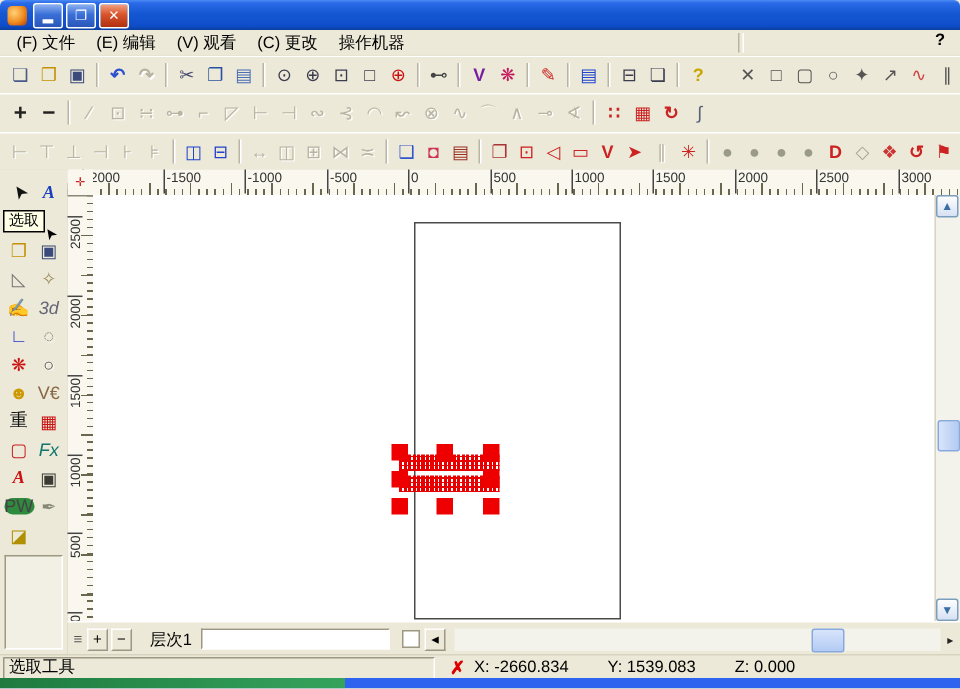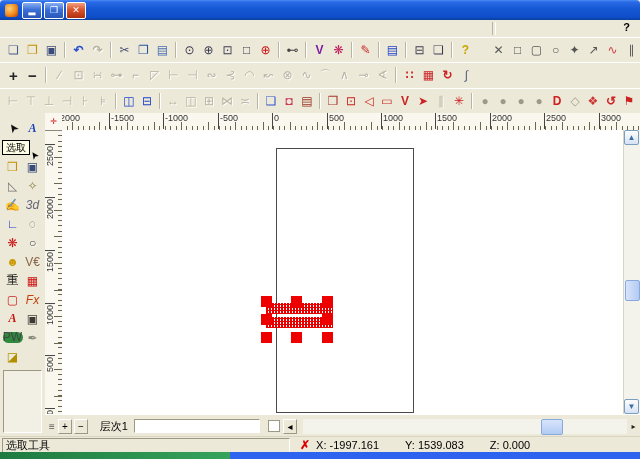--- a/index.html
+++ b/index.html
@@ -142,6 +142,14 @@
   </div>
 
   <div class="menubar">
+    <span style="display:flex">
+
+    <span class="menu-item">(F) 文件</span>
+        <span class="menu-item">(E) 编辑</span>
+        <span class="menu-item">(V) 观看</span>
+        <span class="menu-item">(C) 更改</span>
+        <span class="menu-item">操作机器</span>
+      </span>
     <span class="menu-divider"></span>
     <span class="menu-help">?</span>
   </div>

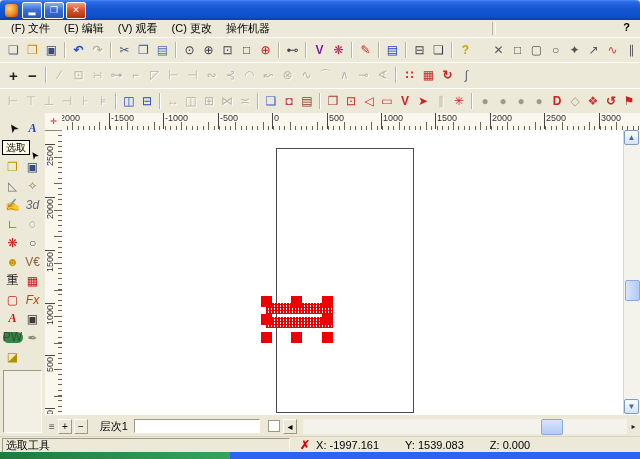--- a/index.html
+++ b/index.html
@@ -273,7 +273,7 @@
         <span class="pi small" style="color: rgb(17, 17, 17);">重</span>
         <span class="pi" style="color: rgb(204, 17, 17);">▦</span>
         <span class="pi" style="color: rgb(204, 34, 34);">▢</span>
-        <span class="pi ital small" style="color: #c2410c;">Fx</span>
+        <span class="pi ital small" style="color: #0f766e;">Fx</span>
         <span class="pi bold ital serif" style="color: rgb(204, 17, 17);">A</span>
         <span class="pi" style="color: rgb(59, 59, 51);">▣</span>
         <span class="pi pill">PW</span>

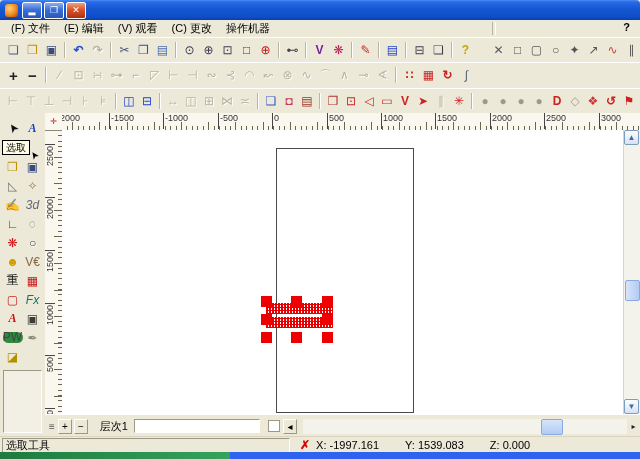--- a/index.html
+++ b/index.html
@@ -336,7 +336,7 @@
   <div class="statusbar">
     <span class="stool">选取工具</span>
     <span class="sx">✗</span>
-    <span class="scoord">X:  -1997.161</span>
+    <span class="scoord">X:  -2660.834</span>
     <span class="scoord">Y:  1539.083</span>
     <span class="scoord">Z:  0.000</span>
   </div>

